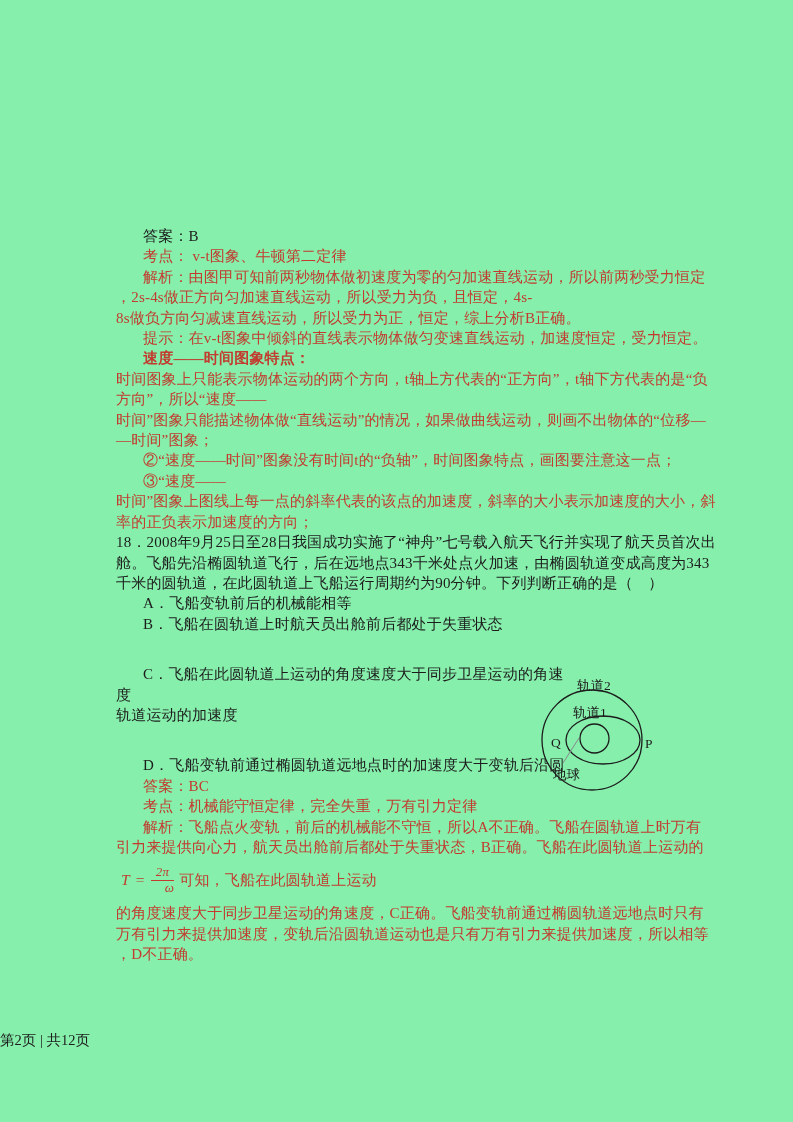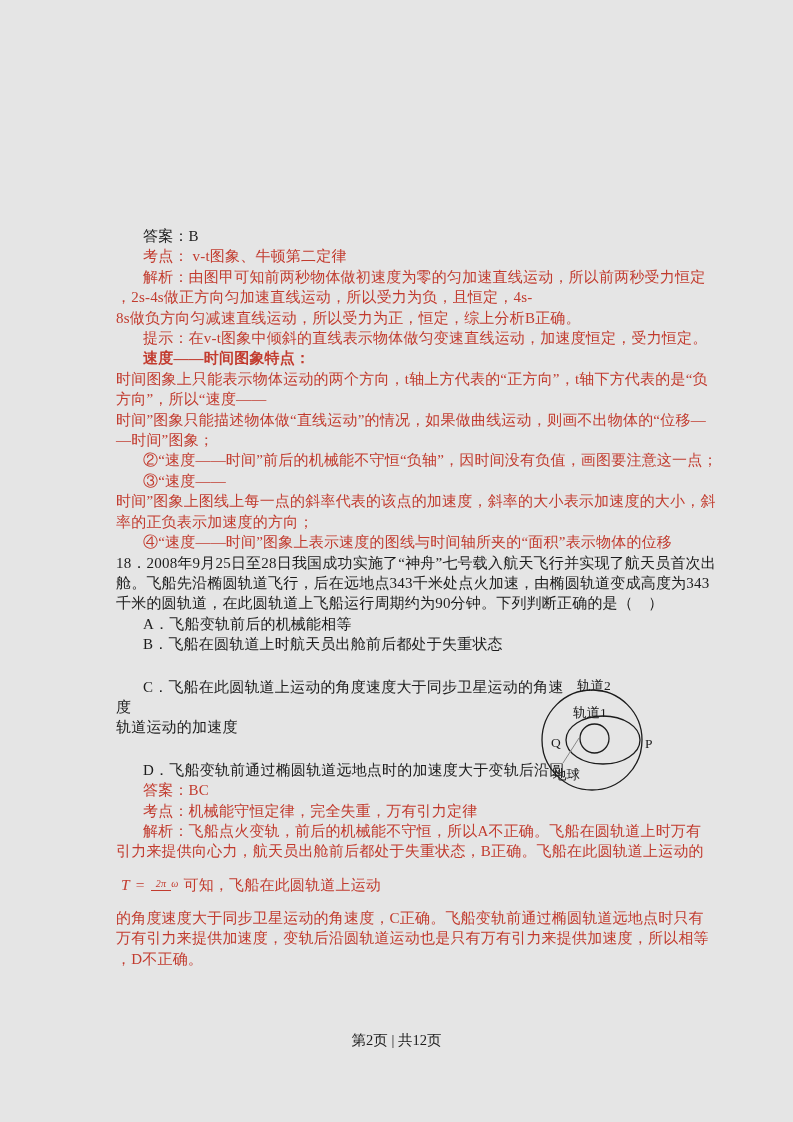--- a/index.html
+++ b/index.html
@@ -4,7 +4,7 @@
 <style>
   html,body { margin:0; padding:0; background:#ffffff; }
   .page {
-    position:relative; width:793px; height:1122px; background:#e5e5e5;
+    position:relative; width:793px; height:1122px; background:#86efac;
     font-family:"Liberation Serif","DejaVu Serif",serif; overflow:hidden;
   }
   .content {

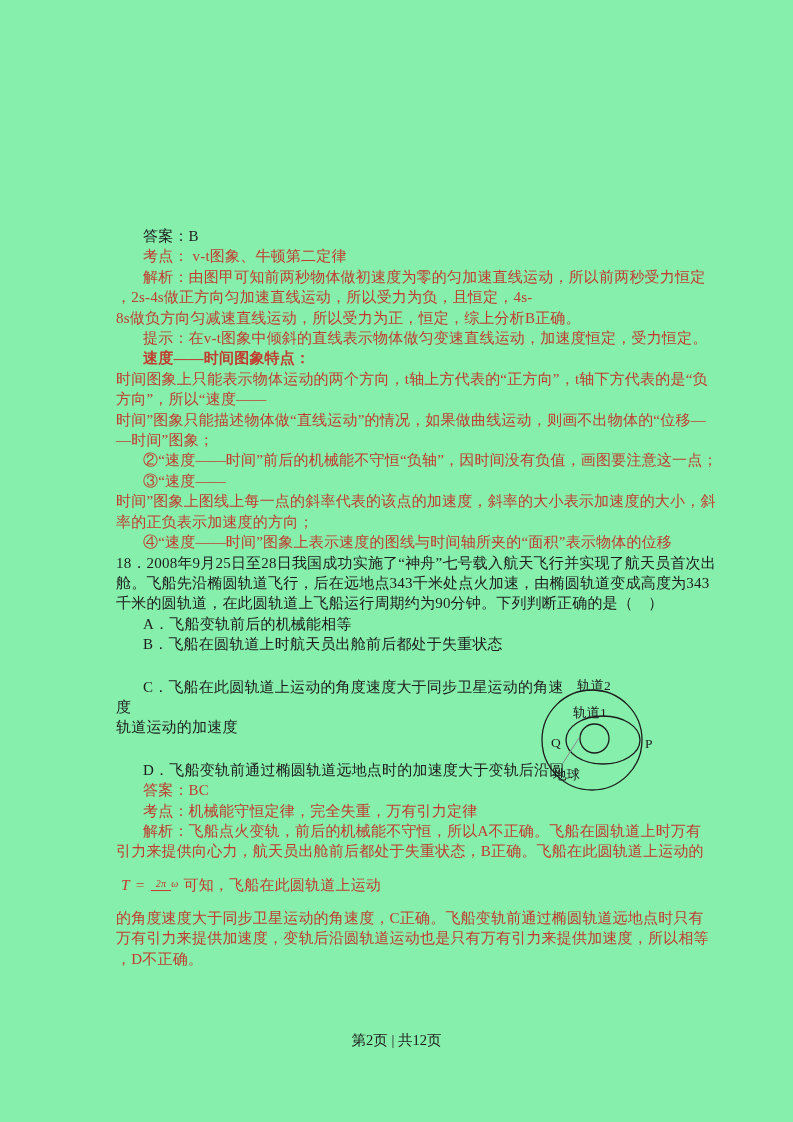--- a/index.html
+++ b/index.html
@@ -50,7 +50,7 @@
     <div class="ln red">方向”，所以“速度——</div>
     <div class="ln red">时间”图象只能描述物体做“直线运动”的情况，如果做曲线运动，则画不出物体的“位移—</div>
     <div class="ln red">—时间”图象；</div>
-    <div class="ln ind red">②“速度——时间”前后的机械能不守恒“负轴”，因时间没有负值，画图要注意这一点；</div>
+    <div class="ln ind red">②“速度——时间”图象没有时间t的“负轴”，时间图象特点，画图要注意这一点；</div>
     <div class="ln ind red">③“速度——</div>
     <div class="ln red">时间”图象上图线上每一点的斜率代表的该点的加速度，斜率的大小表示加速度的大小，斜</div>
     <div class="ln red">率的正负表示加速度的方向；</div>

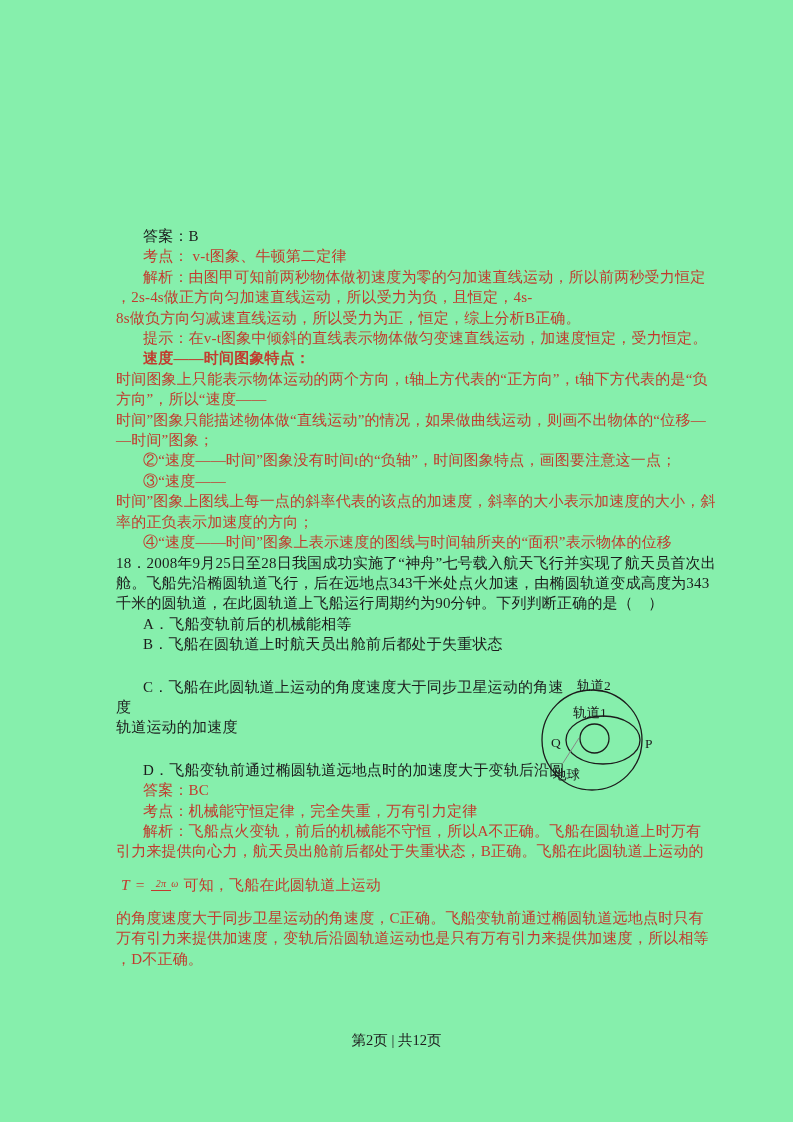--- a/index.html
+++ b/index.html
@@ -54,7 +54,6 @@
     <div class="ln ind red">③“速度——</div>
     <div class="ln red">时间”图象上图线上每一点的斜率代表的该点的加速度，斜率的大小表示加速度的大小，斜</div>
     <div class="ln red">率的正负表示加速度的方向；</div>
-    <div class="ln ind red">④“速度——时间”图象上表示速度的图线与时间轴所夹的“面积”表示物体的位移</div>
 
     <div class="ln">18．2008年9月25日至28日我国成功实施了“神舟”七号载入航天飞行并实现了航天员首次出</div>
     <div class="ln">舱。飞船先沿椭圆轨道飞行，后在远地点343千米处点火加速，由椭圆轨道变成高度为343</div>

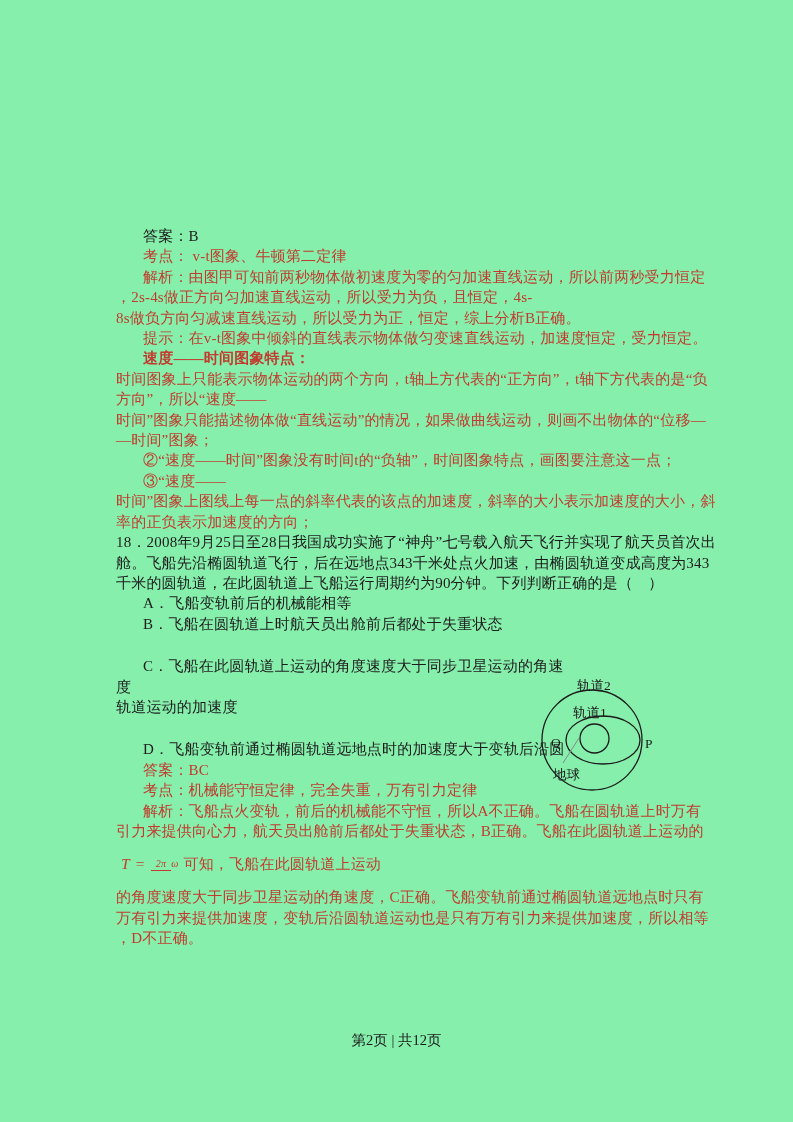--- a/index.html
+++ b/index.html
@@ -15,7 +15,7 @@
   .ind { padding-left:27px; }
   .red { color:#c23b2e; }
   .bold { font-weight:bold; }
-  .mt { margin-top:22px; }
+  .mt { margin-top:30px; }
   .mt-sm { }
   .opt-narrow { width:430px; }
   

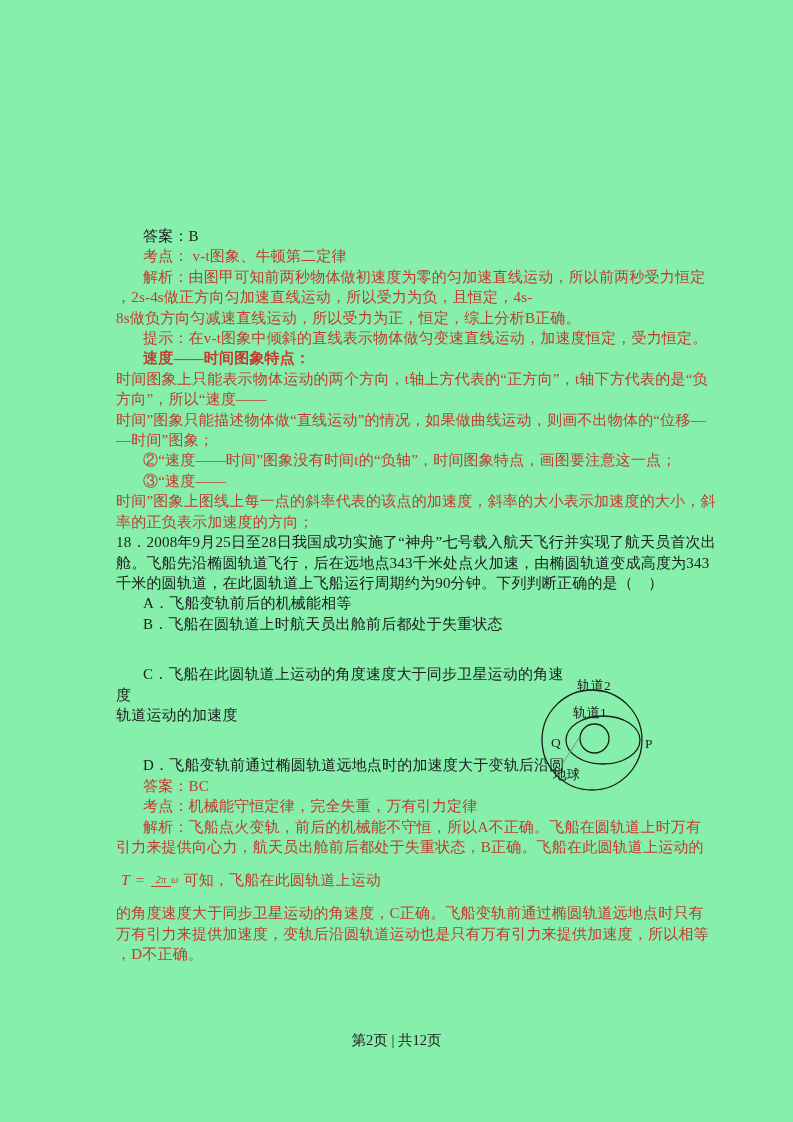--- a/index.html
+++ b/index.html
@@ -23,7 +23,7 @@
   .frac { display:inline-flex; align-items:center; font-style:italic; margin:0 5px;
           font-family:"Liberation Serif",serif; font-size:15.5px; }
   .frac .eq { margin:0 6px; font-style:normal; }
-  .vstack { display:inline-flex; align-items:flex-start; line-height:1.12; font-size:10px; }
+  .vstack { display:inline-flex; flex-direction:column; align-items:flex-end; line-height:1.12; font-size:13px; }
   .vstack .top { border-bottom:1.2px solid currentColor; padding:0 5px 1px; }
   .diagram { position:absolute; left:531px; top:664px; }
   .diagram text { font-size:13.5px; fill:#1c1c1c; font-family:"Liberation Serif",serif; }

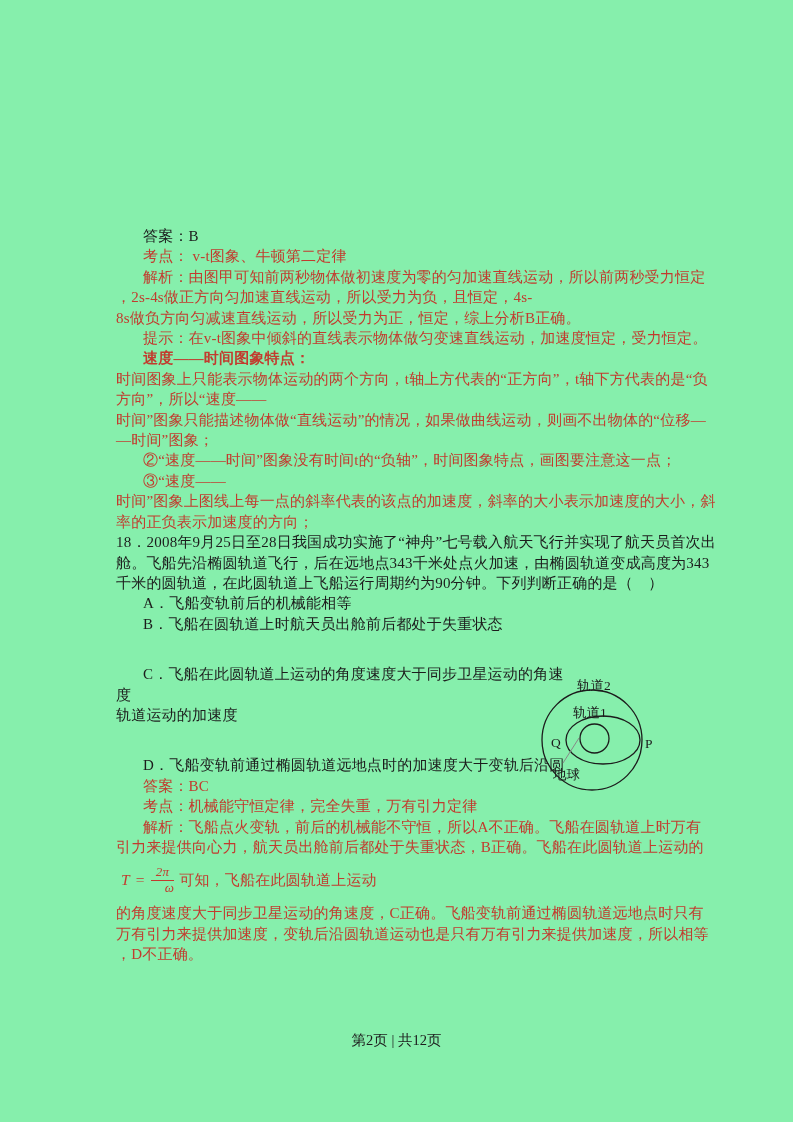--- a/index.html
+++ b/index.html
@@ -28,7 +28,7 @@
   .diagram { position:absolute; left:531px; top:664px; }
   .diagram text { font-size:13.5px; fill:#1c1c1c; font-family:"Liberation Serif",serif; }
   .footer {
-    position:absolute; top:1031px; left:0; width:100%; text-align:center;
+    position:absolute; top:1031px; left:0; width:100%; text-align:left;
     font-size:14.5px; color:#1c1c1c; font-family:"Liberation Serif",serif;
   }
 </style>

